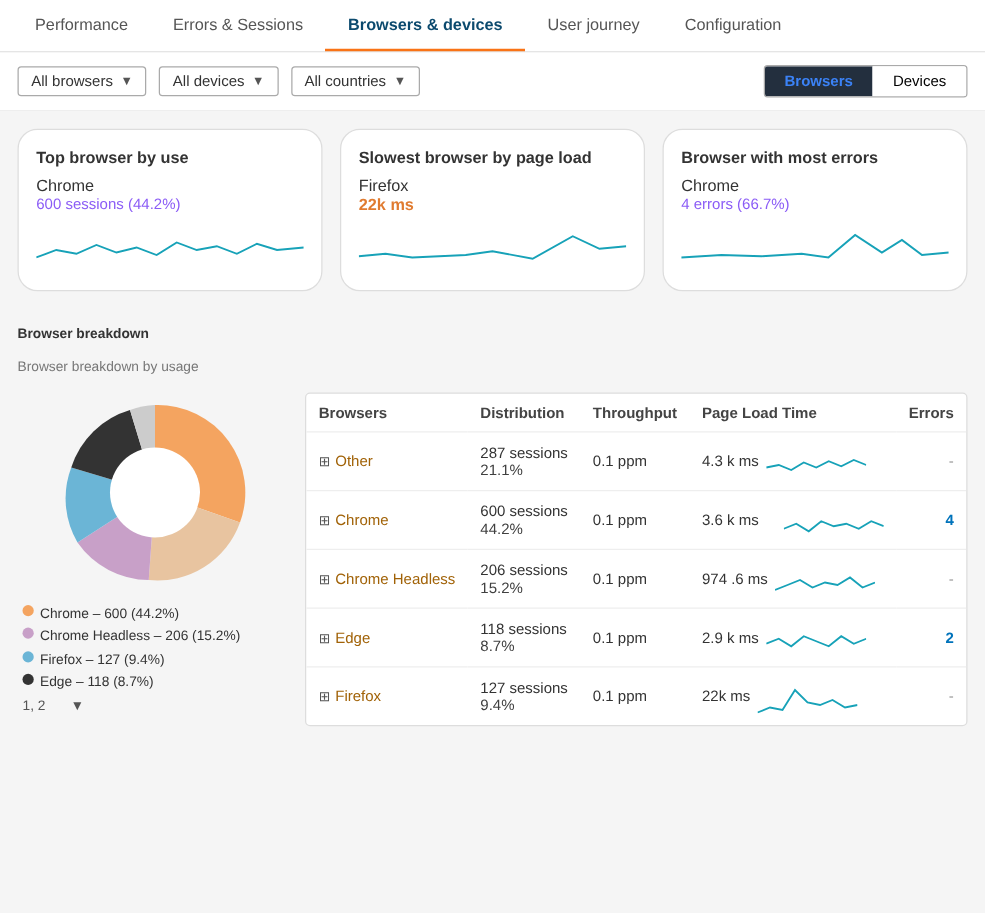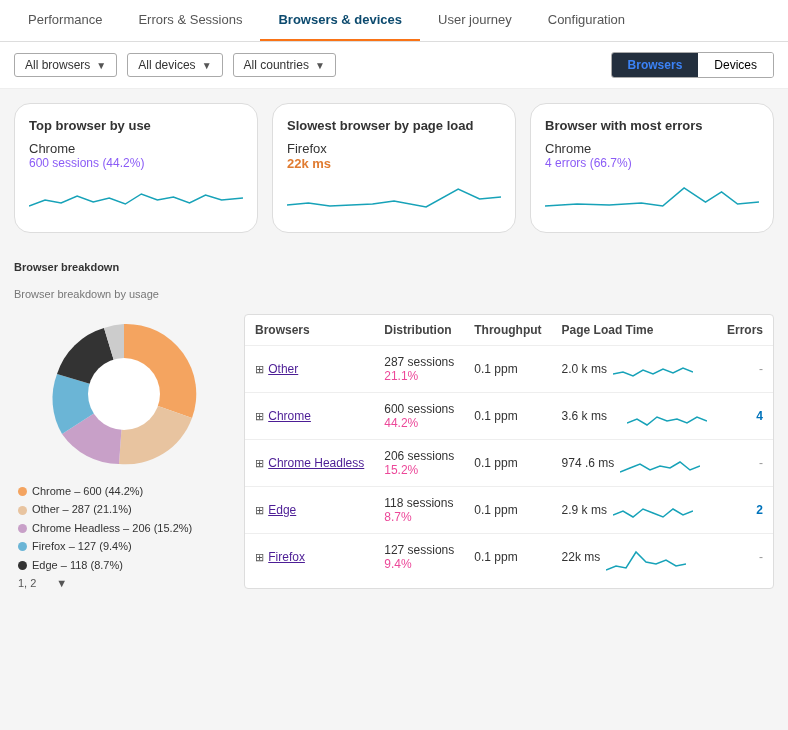--- a/index.html
+++ b/index.html
@@ -55,7 +55,7 @@
     .data-table td.right { text-align: right; }
     .browser-cell { display: flex; align-items: flex-start; gap: 4px; }
     .expand-icon { color: #555; font-size: 11px; margin-top: 1px; flex-shrink: 0; }
-    .browser-name { color: #4c1d95; text-decoration: underline; }
+    .browser-name { color: #a16207; }
     .dist-sessions { color: #333; }
     .dist-pct { color: #ec4899; }
     .row-chart { width: 80px; height: 30px; }

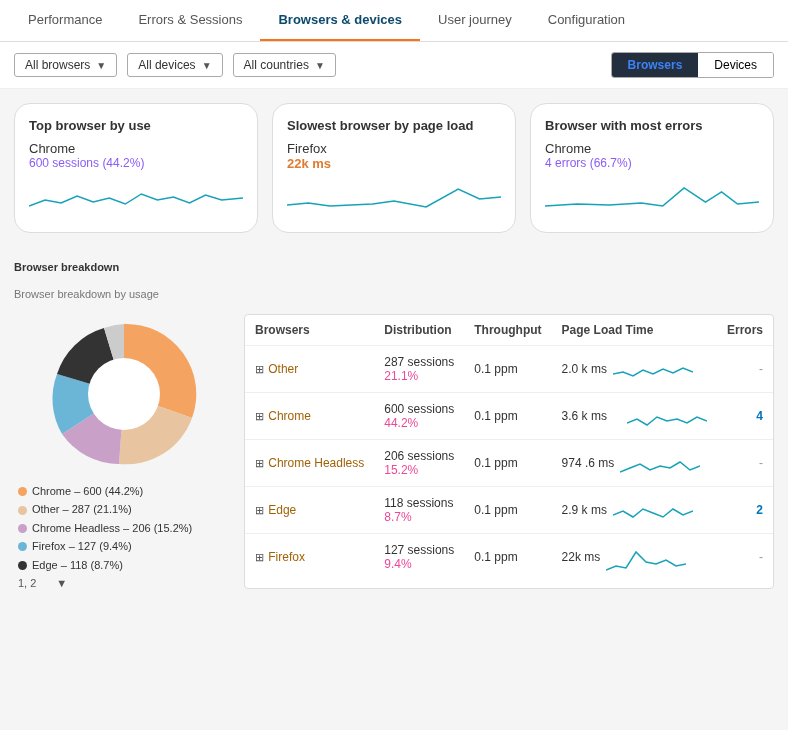--- a/index.html
+++ b/index.html
@@ -57,7 +57,7 @@
     .expand-icon { color: #555; font-size: 11px; margin-top: 1px; flex-shrink: 0; }
     .browser-name { color: #a16207; }
     .dist-sessions { color: #333; }
-    .dist-pct { color: #ec4899; }
+    .dist-pct { color: #404040; }
     .row-chart { width: 80px; height: 30px; }
   </style>
 </head>

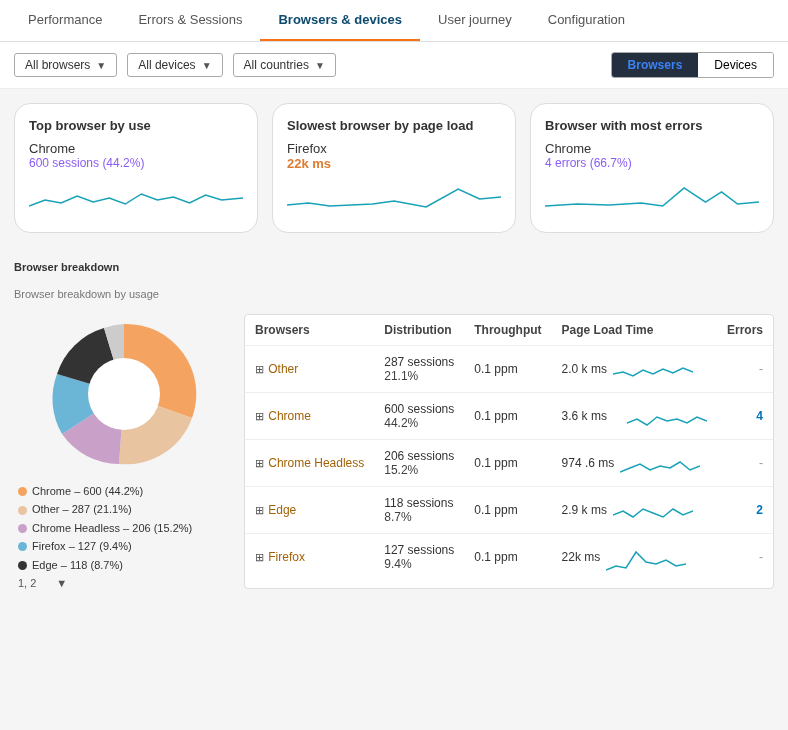--- a/index.html
+++ b/index.html
@@ -204,7 +204,7 @@
       <td>0.1 ppm</td>
       <td>
         <div style="display:flex;align-items:center;gap:6px;">
-          <span>2.0 k ms</span>
+          <span>4.3 k ms</span>
           <svg class="row-chart" viewBox="0 0 80 30" preserveAspectRatio="none">
             <polyline points="0,20 10,18 20,22 30,16 40,20 50,15 60,19 70,14 80,18" fill="none" stroke="#17a2b8" stroke-width="1.5"></polyline>
           </svg>

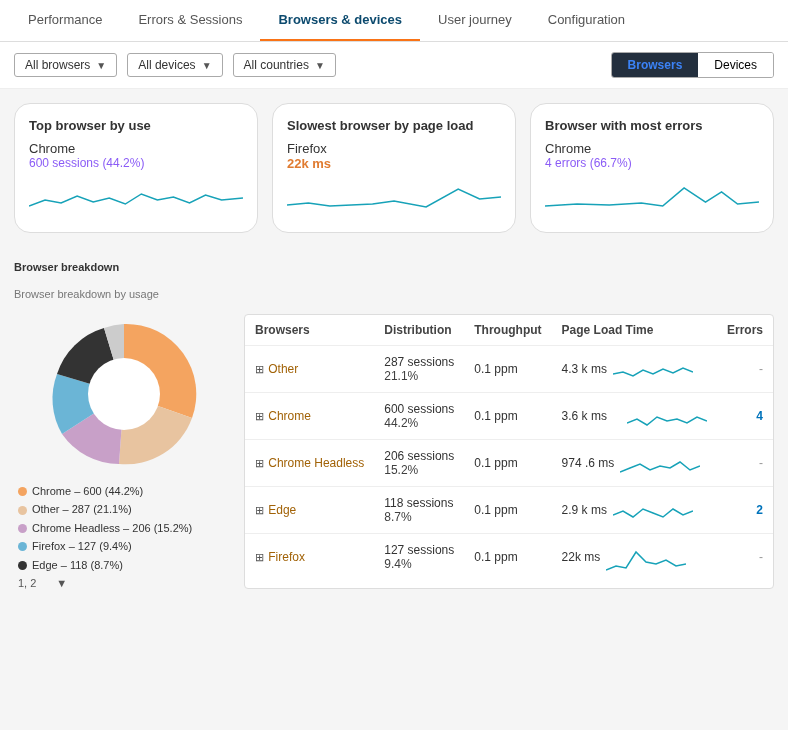--- a/index.html
+++ b/index.html
@@ -39,7 +39,7 @@
     .pie-area { width: 220px; flex-shrink: 0; }
     .pie-svg { width: 160px; height: 160px; display: block; margin: 0 auto; }
     .legend { margin-top: 10px; padding: 0 4px; }
-    .legend-item { display: flex; align-items: center; gap: 5px; font-size: 11px; margin-bottom: 3px; line-height: 1.4; }
+    .legend-item { display: flex; gap: 5px; font-size: 11px; margin-bottom: 3px; line-height: 1.4; }
     .legend-dot { width: 9px; height: 9px; border-radius: 50%; flex-shrink: 0; }
     .legend-nav { display: flex; align-items: center; gap: 20px; margin-top: 4px; font-size: 11px; color: #555; }
 

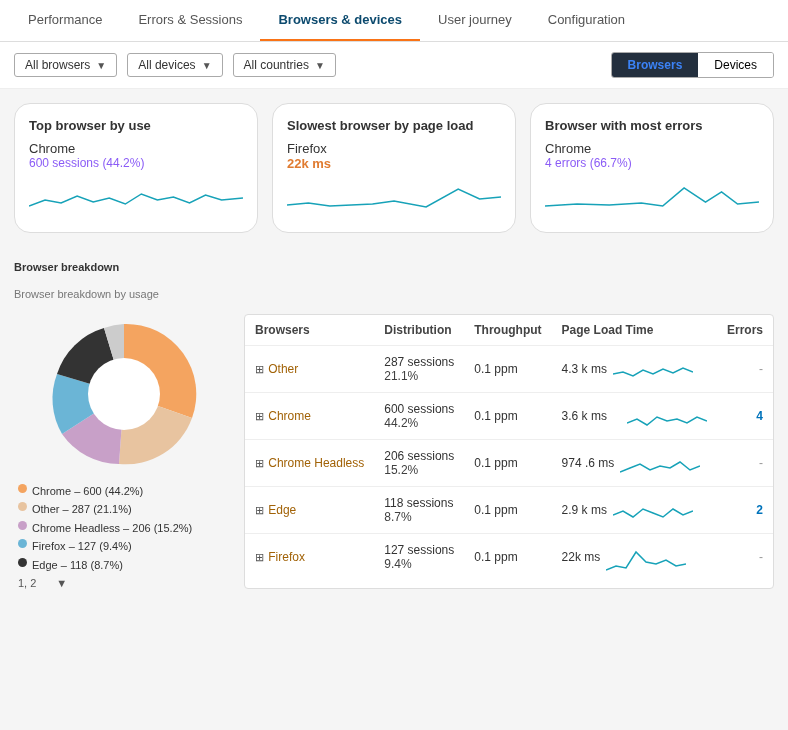--- a/index.html
+++ b/index.html
@@ -155,10 +155,6 @@
           <span>Chrome – 600 (44.2%)</span>
         </div>
         <div class="legend-item">
-          <div class="legend-dot" style="background:#e8c4a0"></div>
-          <span>Other – 287 (21.1%)</span>
-        </div>
-        <div class="legend-item">
           <div class="legend-dot" style="background:#c8a0c8"></div>
           <span>Chrome Headless – 206 (15.2%)</span>
         </div>

